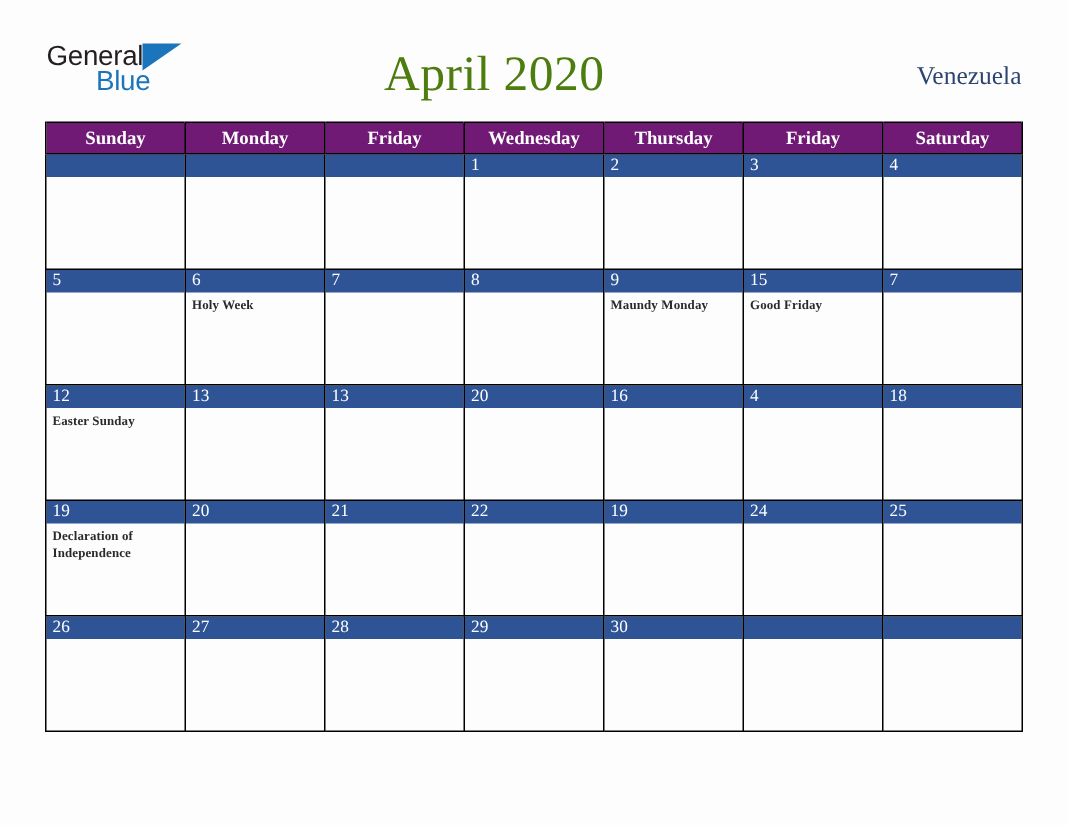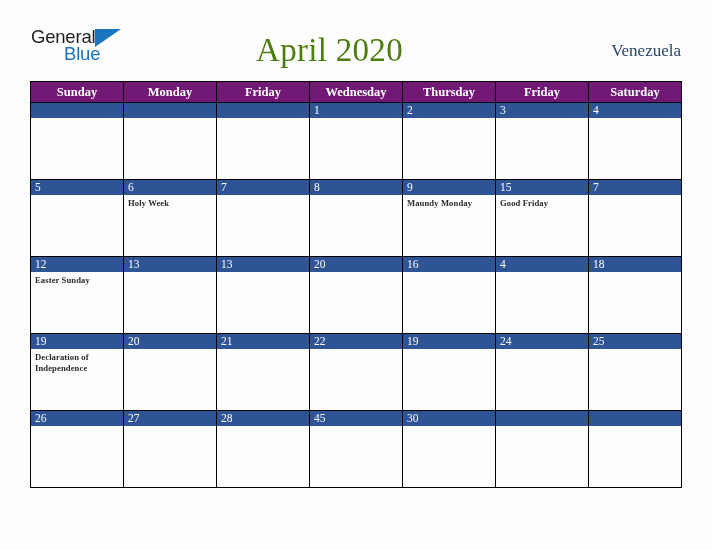--- a/index.html
+++ b/index.html
@@ -295,7 +295,7 @@
             <span class="daynum">28</span>
           </td>
           <td>
-            <span class="daynum">45</span>
+            <span class="daynum">29</span>
           </td>
           <td>
             <span class="daynum">30</span>

